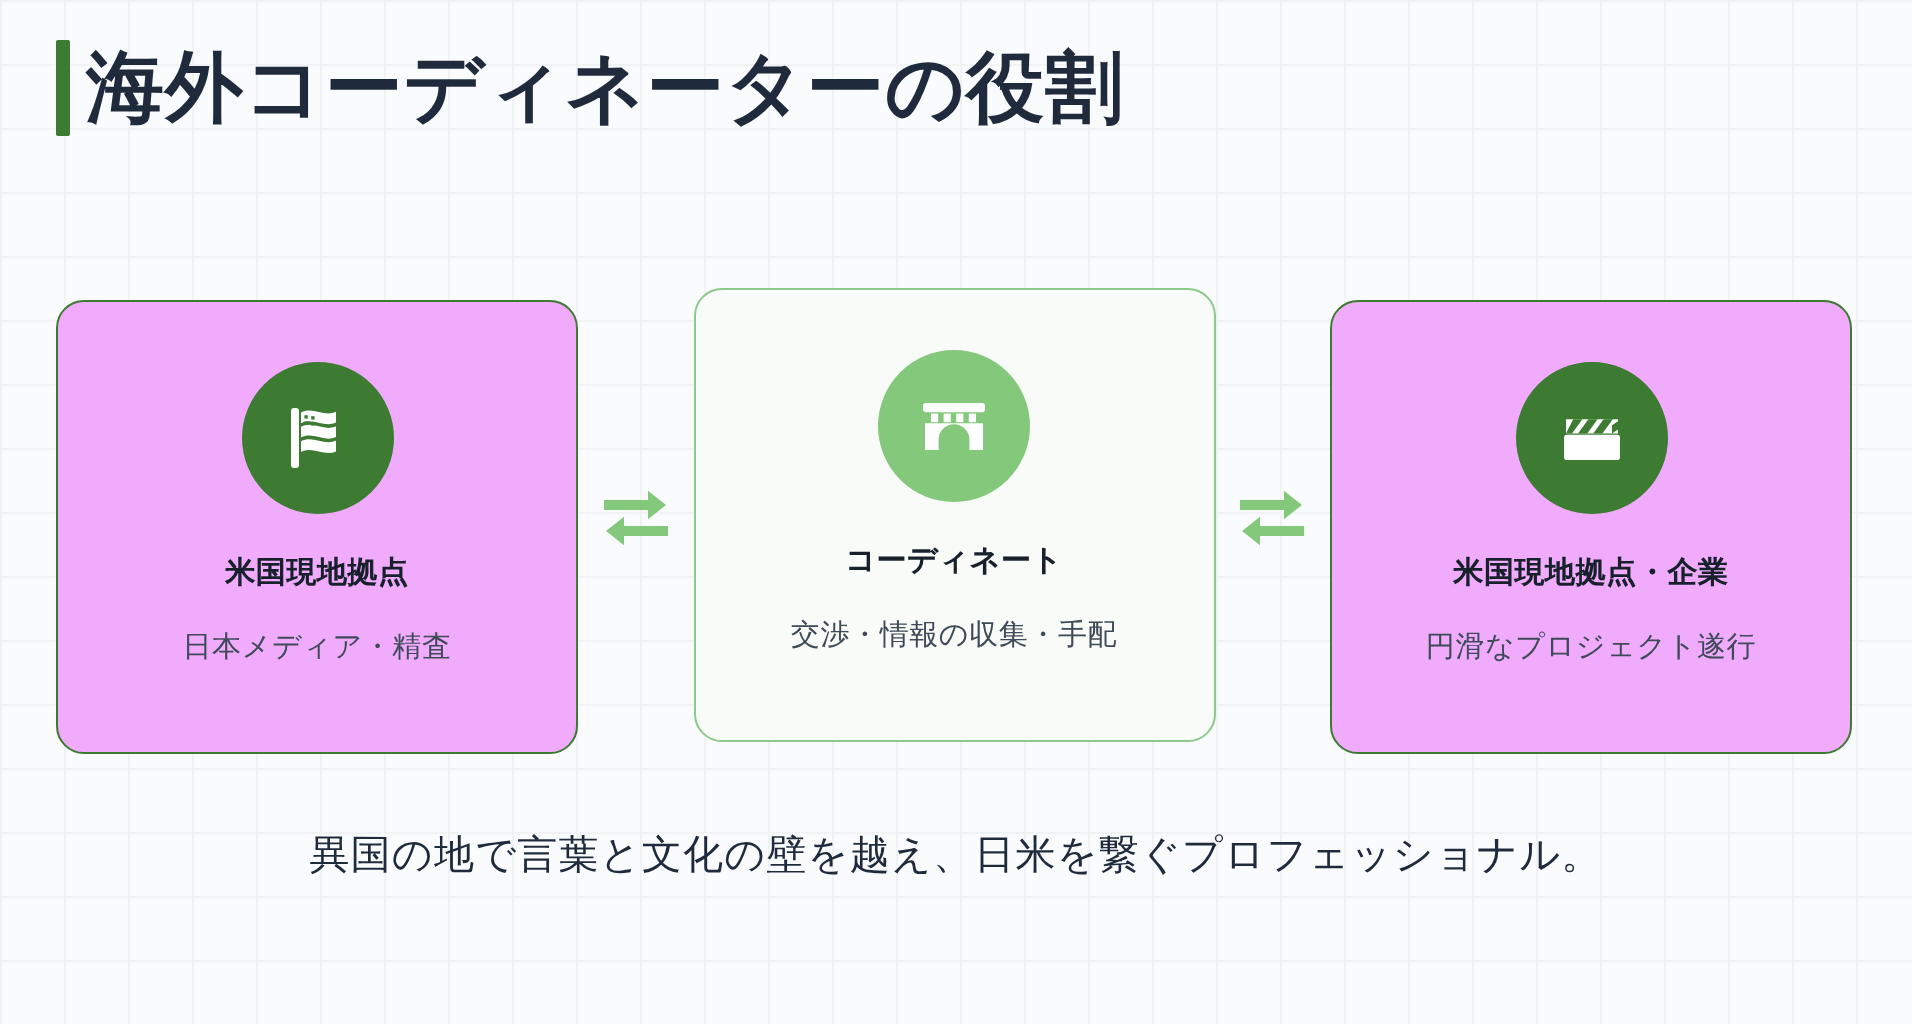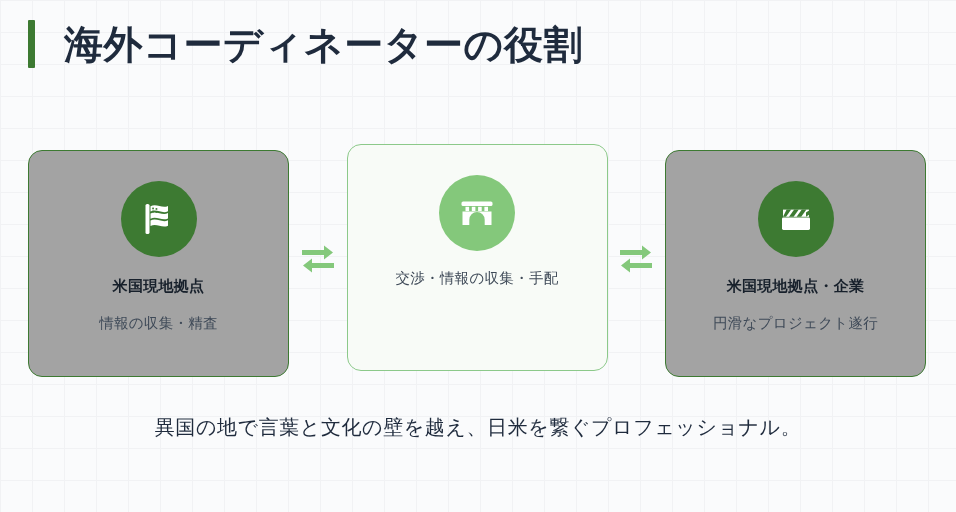--- a/index.html
+++ b/index.html
@@ -27,7 +27,7 @@
     top: 20px;
     display: flex;
     align-items: center;
-    gap: 29px;
+    gap: 8px;
   }
 
   .title-accent {

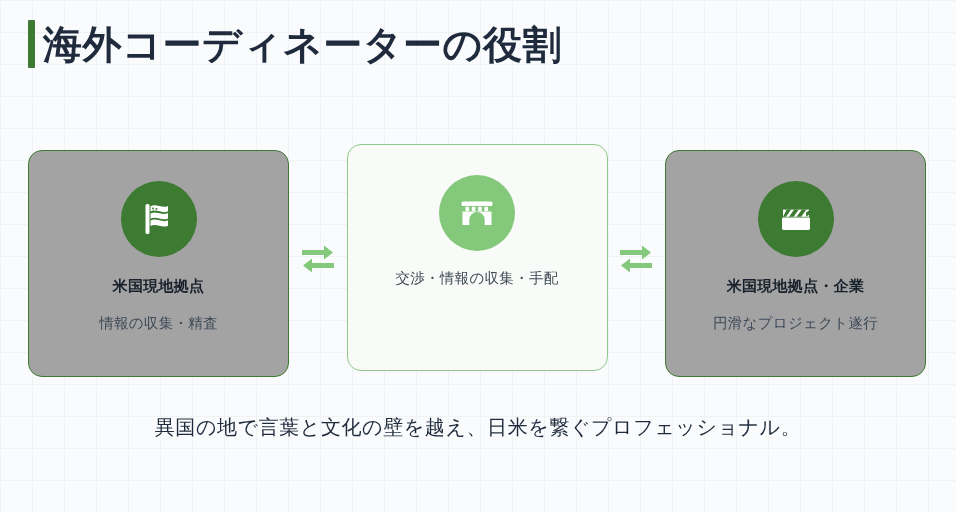--- a/index.html
+++ b/index.html
@@ -70,7 +70,7 @@
 
   .card.dark {
     border: 1.6px solid #3d7a32;
-    background: #a3a3a3;
+    background: #f0abfc;
     margin-top: 12px;
   }
 

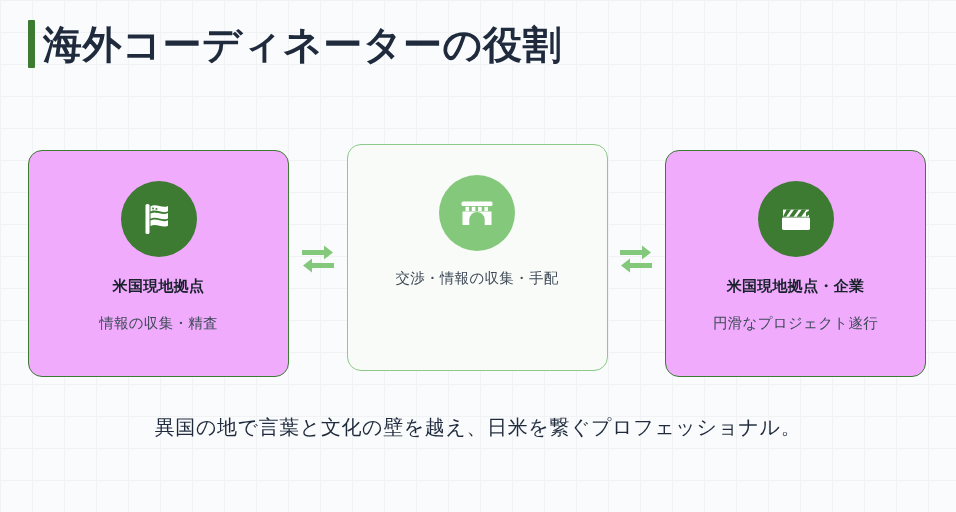--- a/index.html
+++ b/index.html
@@ -190,6 +190,7 @@
         </g>
       </svg>
     </div>
+    <div class="card-title">コーディネート</div>
     <div class="card-sub">交渉・情報の収集・手配</div>
   </div>
 

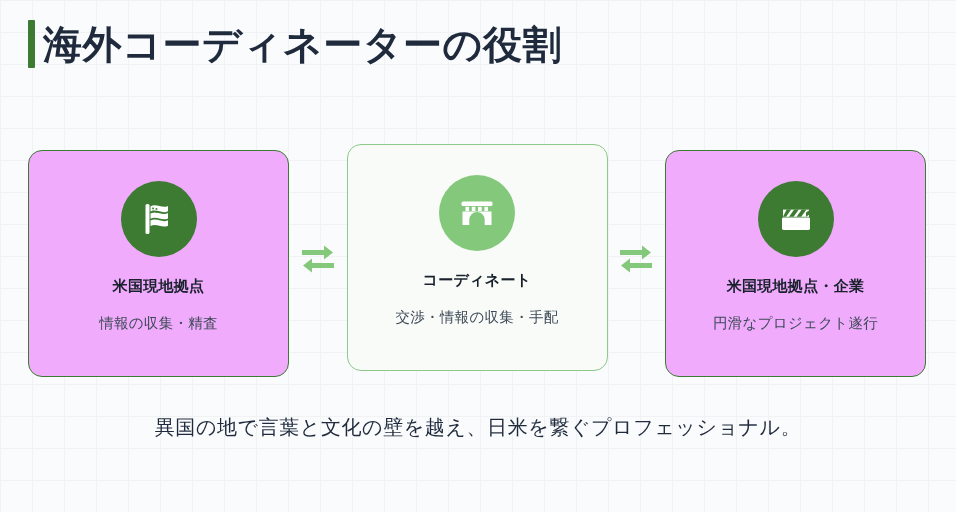--- a/index.html
+++ b/index.html
@@ -163,7 +163,7 @@
       </svg>
     </div>
     <div class="card-title">米国現地拠点</div>
-    <div class="card-sub">情報の収集・精査</div>
+    <div class="card-sub">日本メディア・精査</div>
   </div>
 
   <div class="connector">

